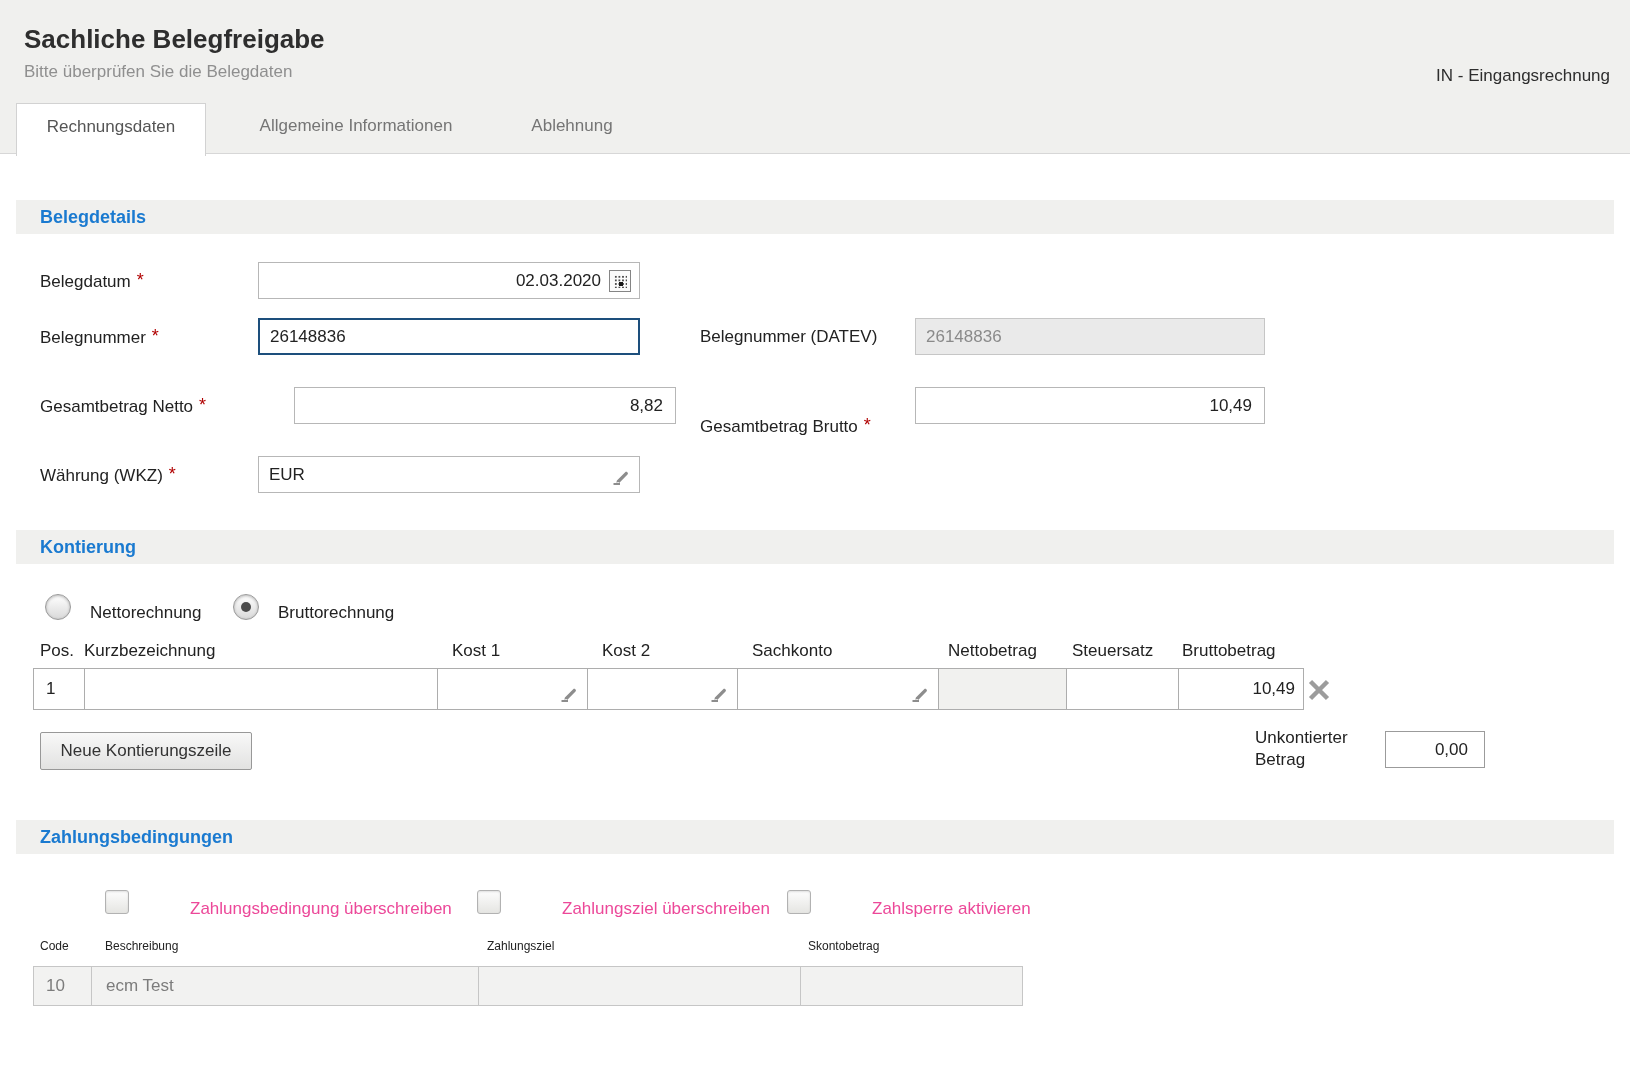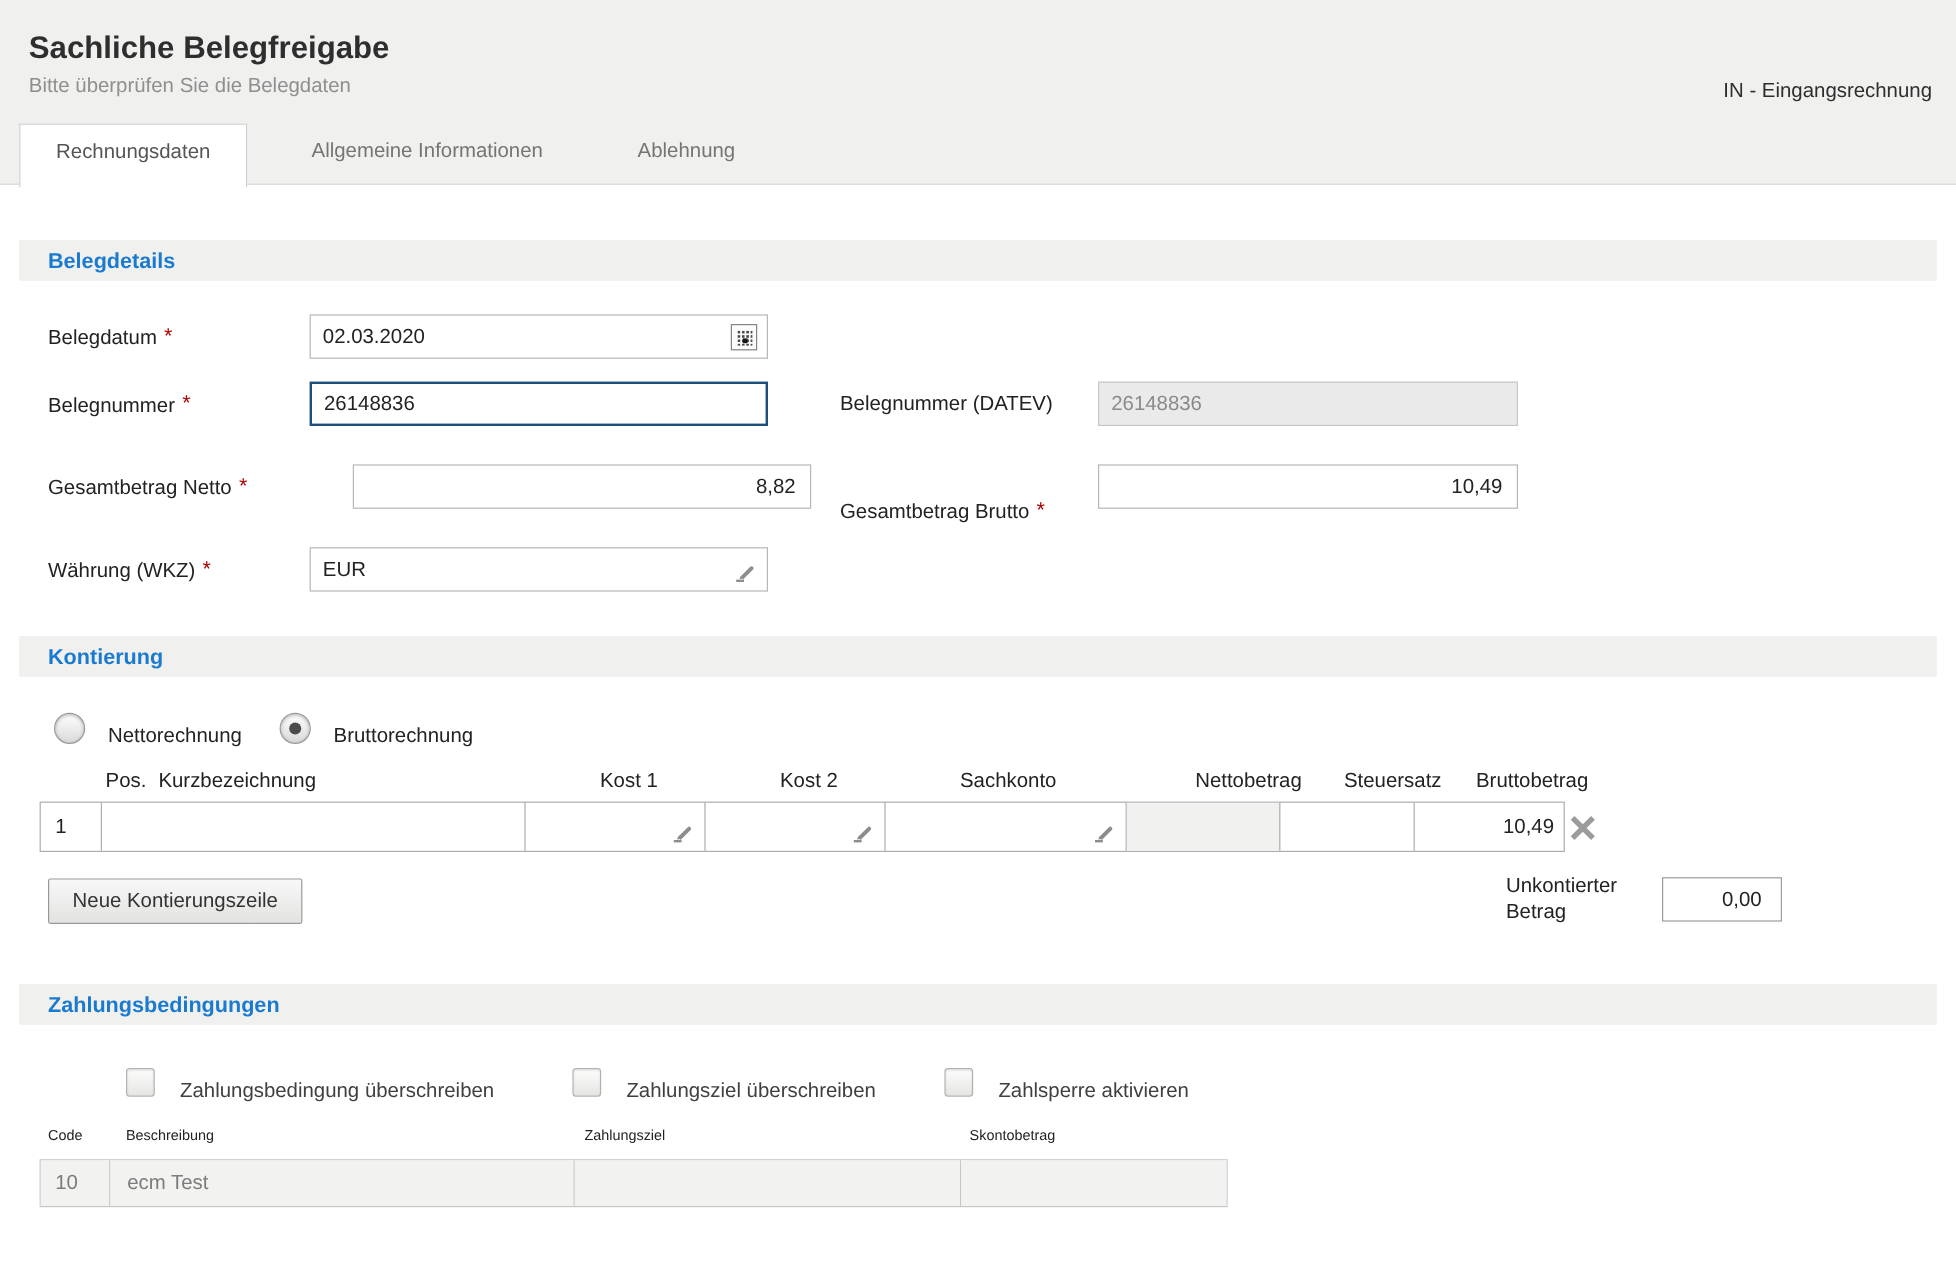--- a/index.html
+++ b/index.html
@@ -34,7 +34,7 @@
   .input-box.focused { border:2px solid #1d4f7c; }
   .input-box.disabled { background:#eaeaea; border-color:#c6c6c6; }
   .input-box.disabled input { color:#8a8a8a; }
-  .ta-center input { text-align:left; }
+  .ta-center input { text-align:right; }
   .ta-right input { text-align:right; padding-right:12px; }
 
   

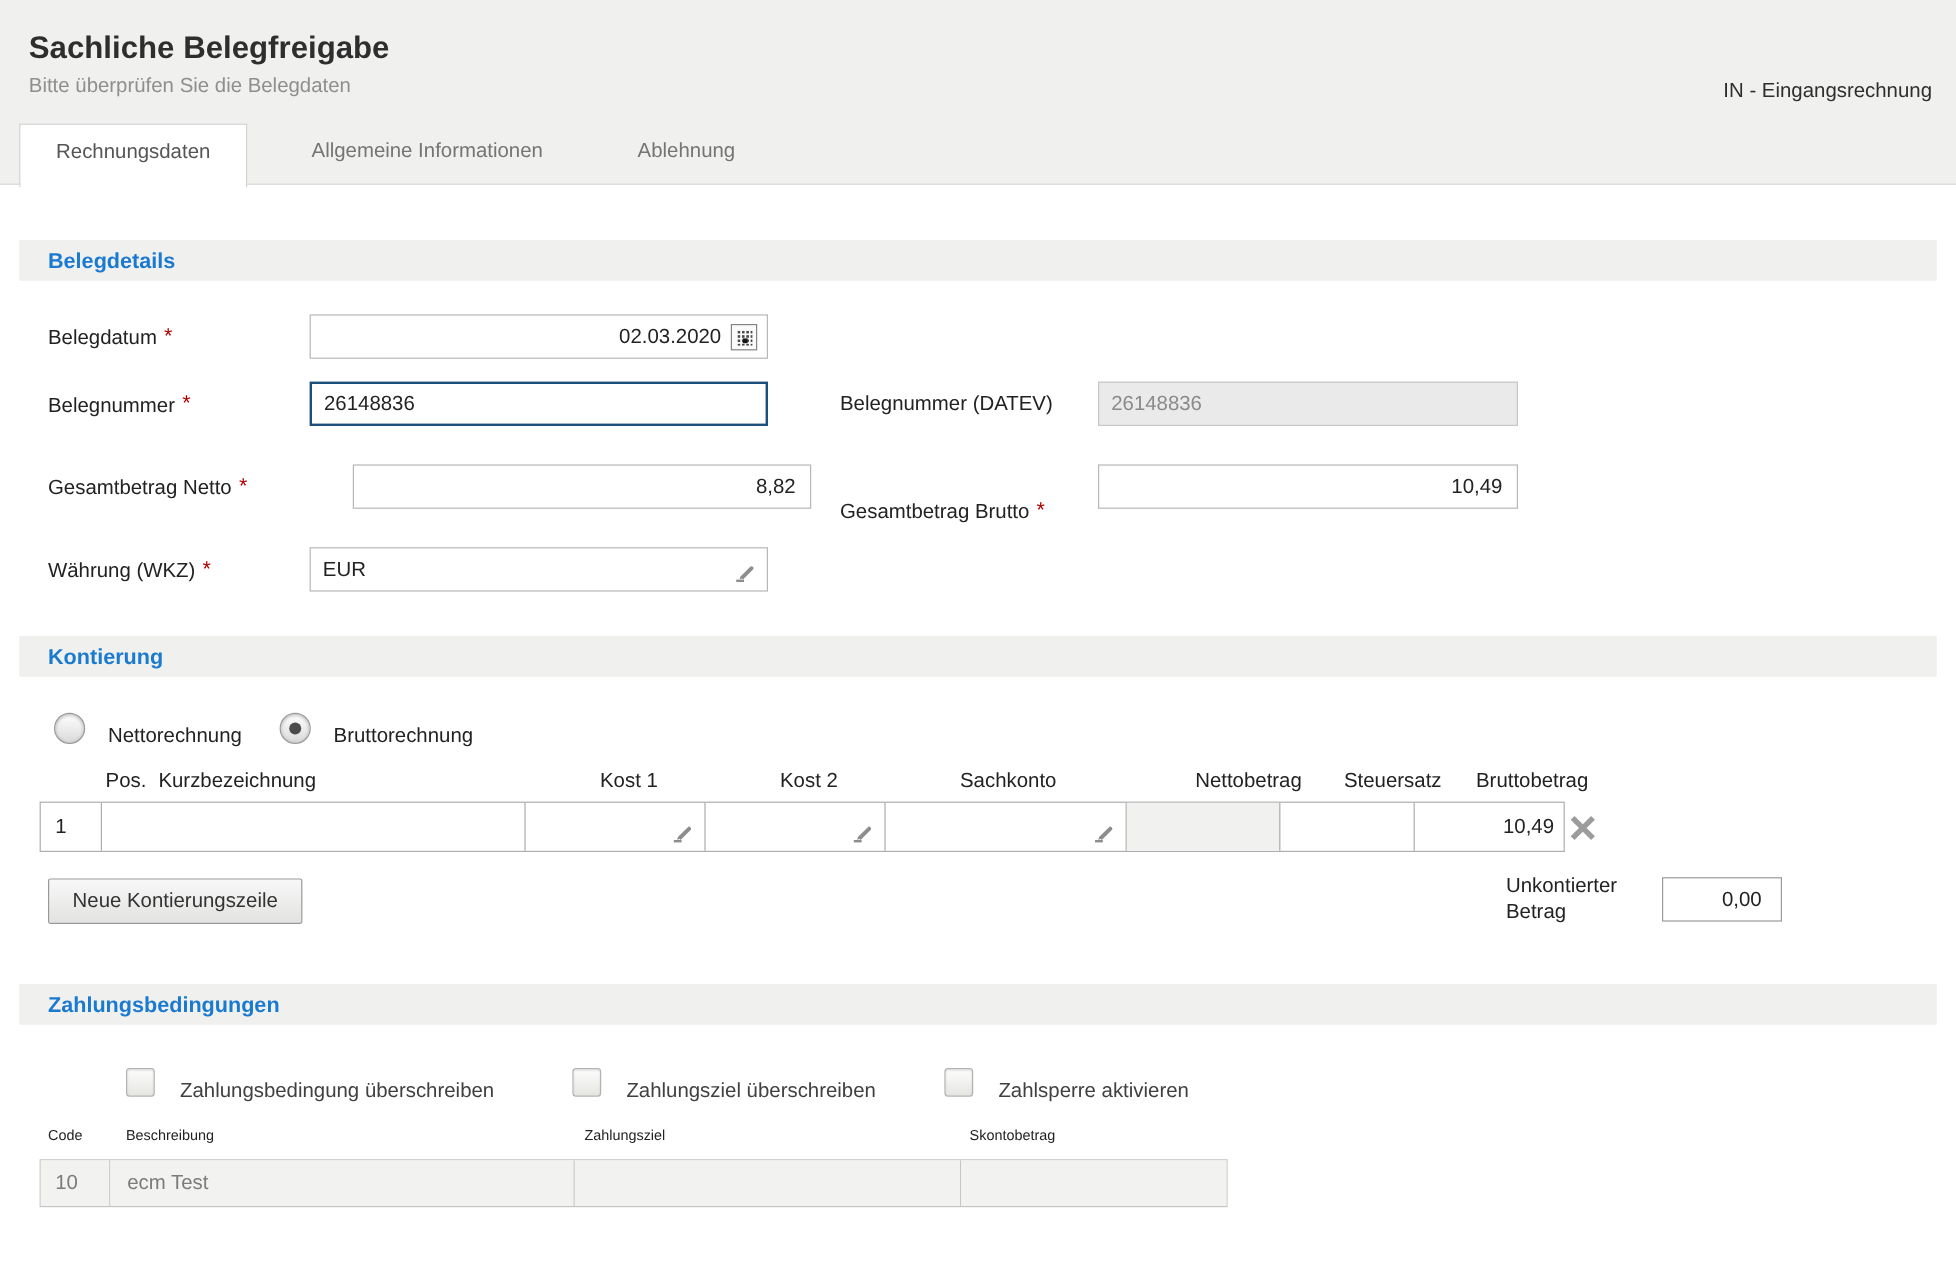--- a/index.html
+++ b/index.html
@@ -56,7 +56,7 @@
            background:#4b4b4b; margin:7px 0 0 7px; }
   .radio-label { position:absolute; font-size:17px; color:#222; }
 
-  .kt-head { position:absolute; font-size:17px; color:#222; white-space:nowrap;margin-left:48px; }
+  .kt-head { position:absolute; font-size:17px; color:#222; white-space:nowrap; }
   .kt-row { position:absolute; left:33px; top:668px; height:42px; display:flex;
             border:1px solid #adadad; background:#fff; }
   .kt-cell { position:relative; height:40px; border-right:1px solid #adadad; }

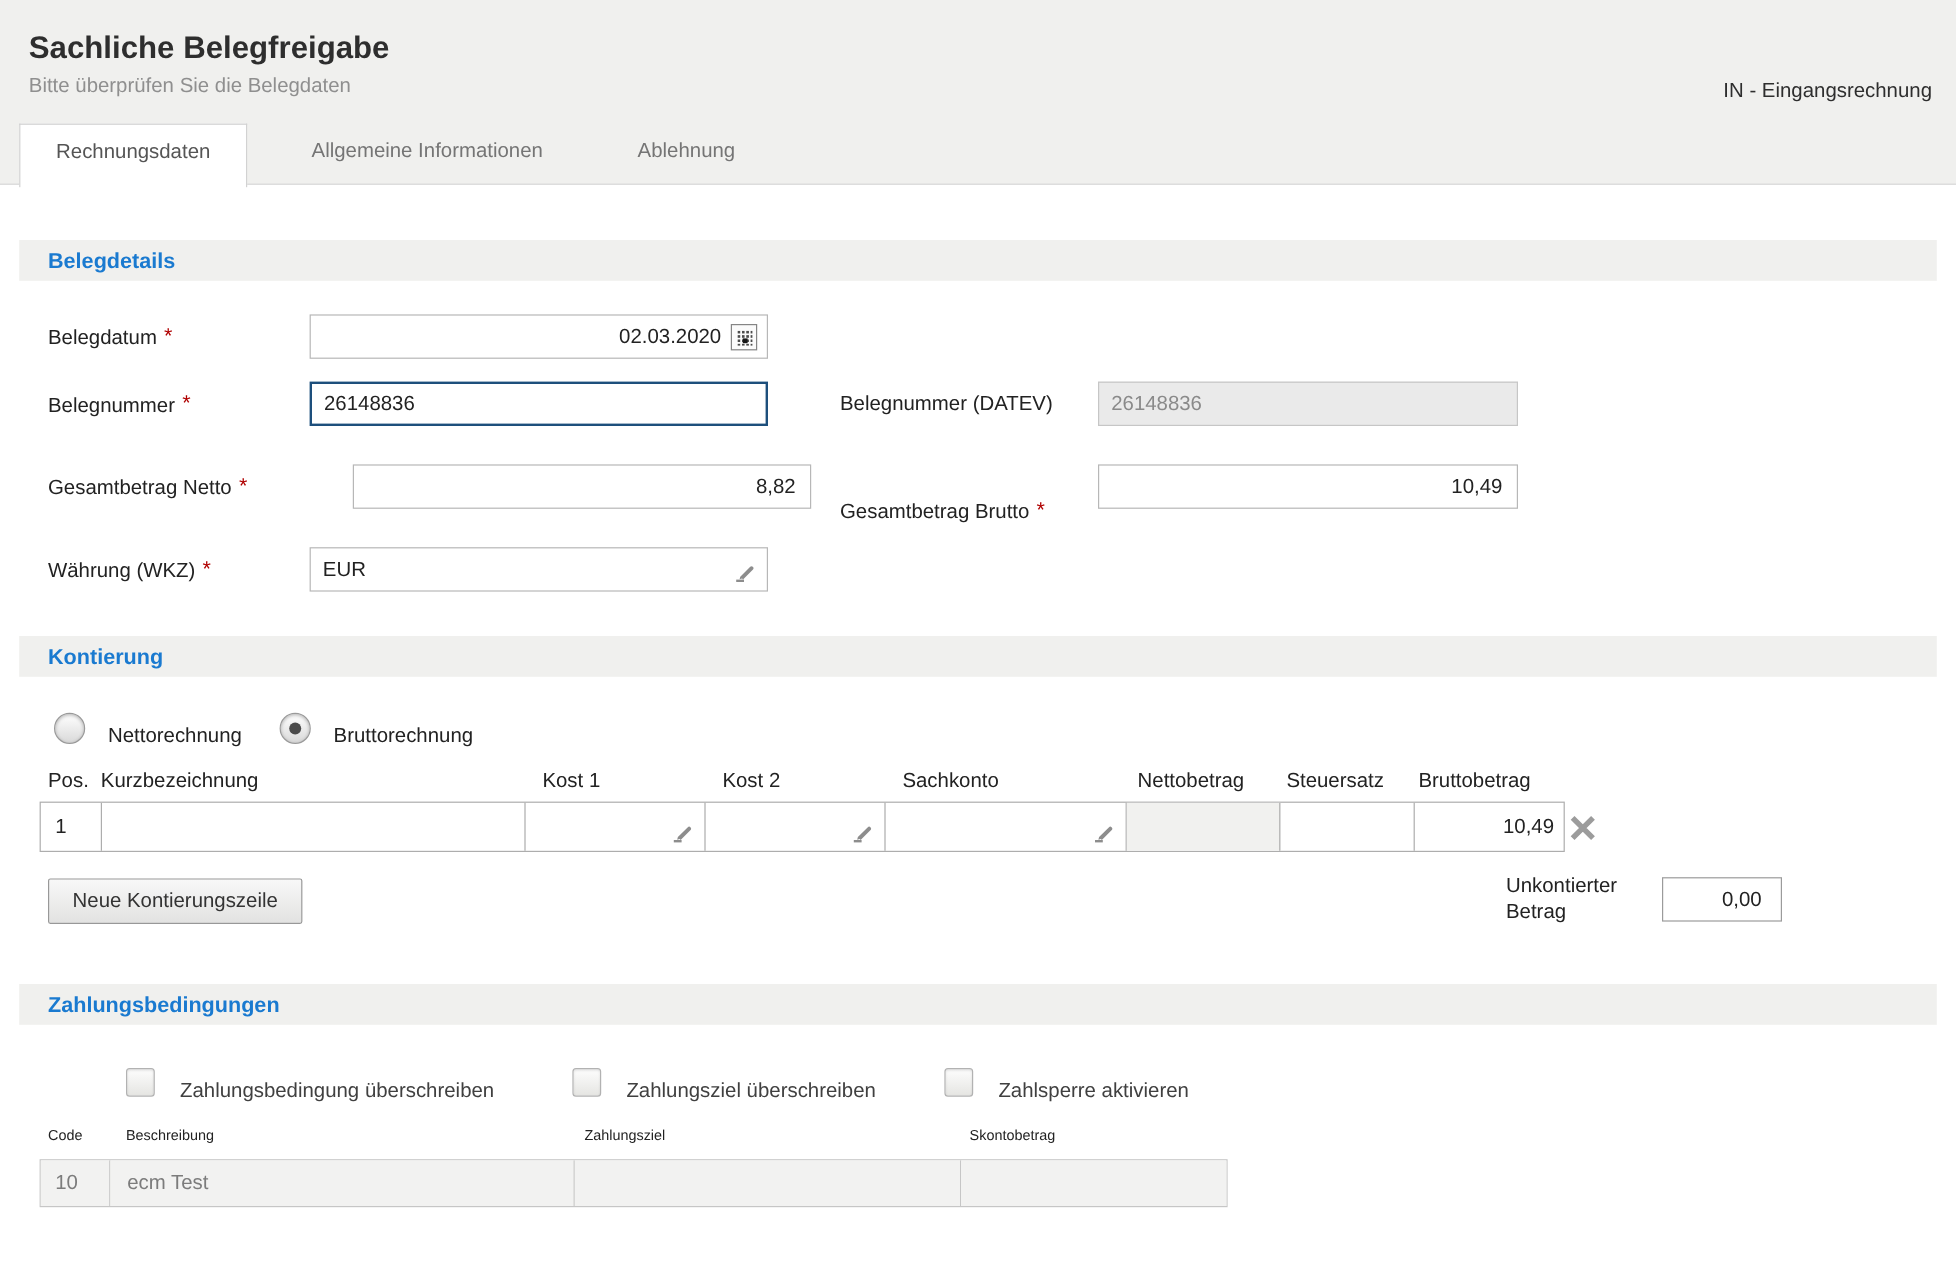--- a/index.html
+++ b/index.html
@@ -81,7 +81,7 @@
   
   .checkbox { position:absolute; width:24px; height:24px; border:1px solid #b2b2b2; border-radius:3px;
               background:linear-gradient(#fdfdfd,#e5e5e2); box-shadow: inset 0 1px 2px rgba(0,0,0,0.12); }
-  .cb-label { position:absolute; font-size:17px; color:#404040; white-space:nowrap; }
+  .cb-label { position:absolute; font-size:17px; color:#ec4899; white-space:nowrap;margin-left:40px; }
 
   .zb-head { position:absolute; font-size:12px; color:#222; white-space:nowrap; }
   .zb-row { position:absolute; left:33px; top:966px; height:40px; display:flex;

